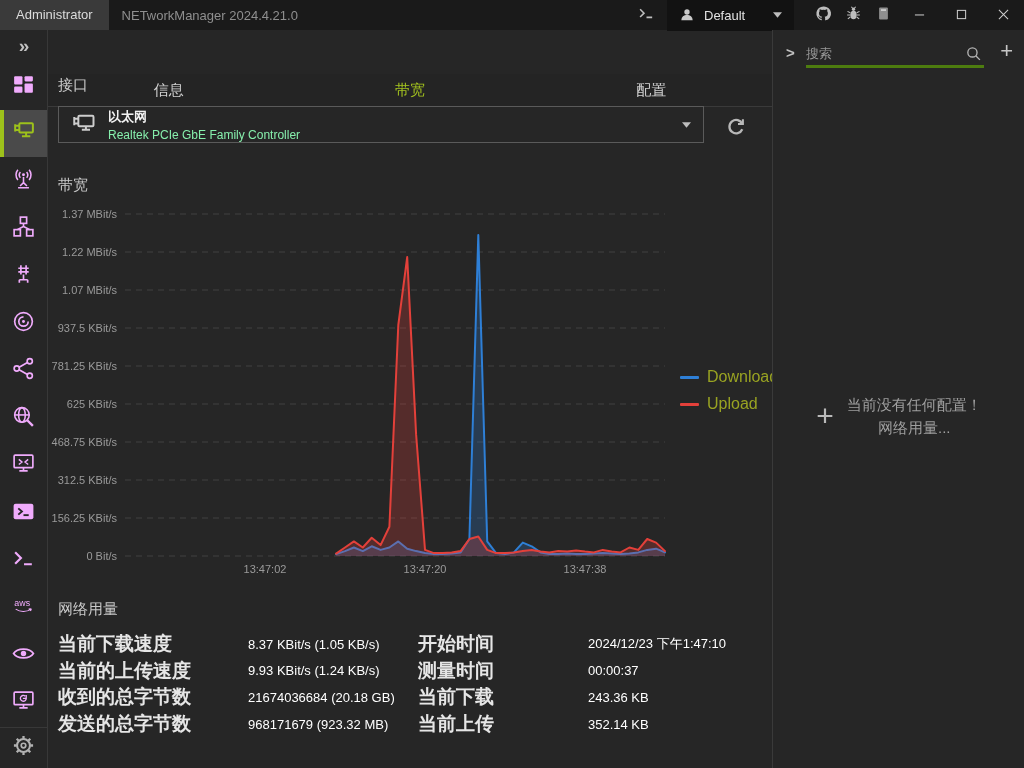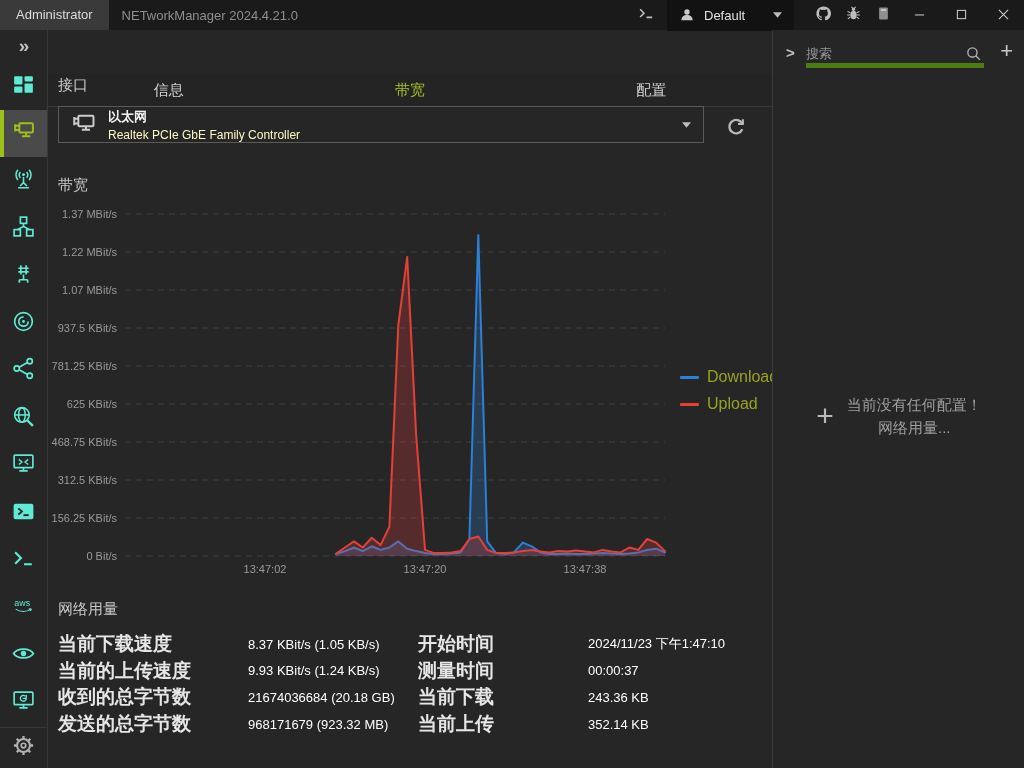--- a/index.html
+++ b/index.html
@@ -74,7 +74,7 @@
   .rightpanel { position:absolute; top:30px; left:772px; width:252px; height:738px; background:#262626; border-left:1px solid #3a3a3a; }
   .rp-header { position:absolute; top:10px; left:0; width:252px; height:32px; }
   .rp-chevron { position:absolute; left:13px; top:4px; color:#c2c2c2; font-size:15px; font-weight:bold; }
-  .rp-search { position:absolute; left:33px; top:0; width:178px; border-bottom:5px solid #4d7c0f; height:28px; }
+  .rp-search { position:absolute; left:33px; top:0; width:178px; border-bottom:3px solid #4d7c0f; height:28px; }
   .rp-search input { width:140px; height:26px; background:transparent; border:none; outline:none; color:#dedede; font-size:13px; font-family:inherit; }
   .rp-search input::placeholder { color:#9a9a9a; }
   .rp-search .mag { position:absolute; right:2px; top:5px; width:17px; height:17px; color:#b5b5b5; }

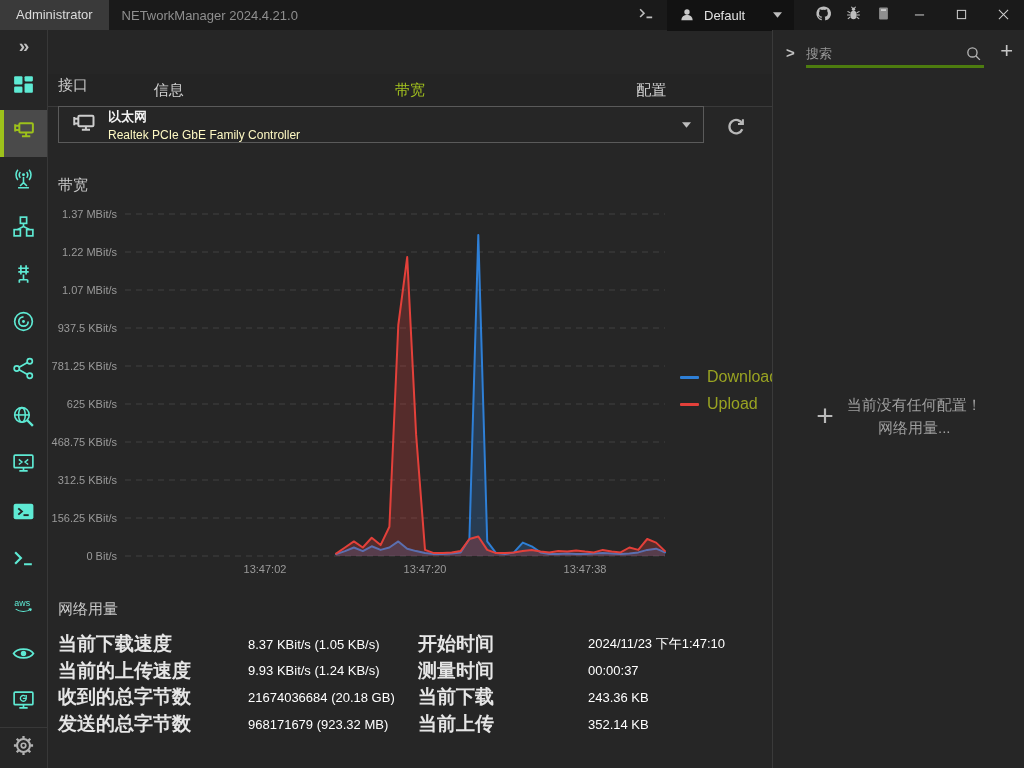--- a/index.html
+++ b/index.html
@@ -49,7 +49,7 @@
   .combo-eth svg { width:28px; height:28px; }
   .combo-texts { display:flex; flex-direction:column; gap:2px; }
   .combo-name { font-size:13px; font-weight:bold; color:#f2f2f2; }
-  .combo-desc { font-size:12px; color:#fef9c3; }
+  .combo-desc { font-size:12px; color:#86efac; }
   .combo-caret { margin-left:auto; margin-right:12px; color:#bdbdbd; }
   .refresh-btn { position:absolute; left:666px; top:76px; width:44px; height:45px; display:flex; align-items:center; justify-content:center; color:#b8b8b8; }
   .refresh-btn svg { width:24px; height:24px; }

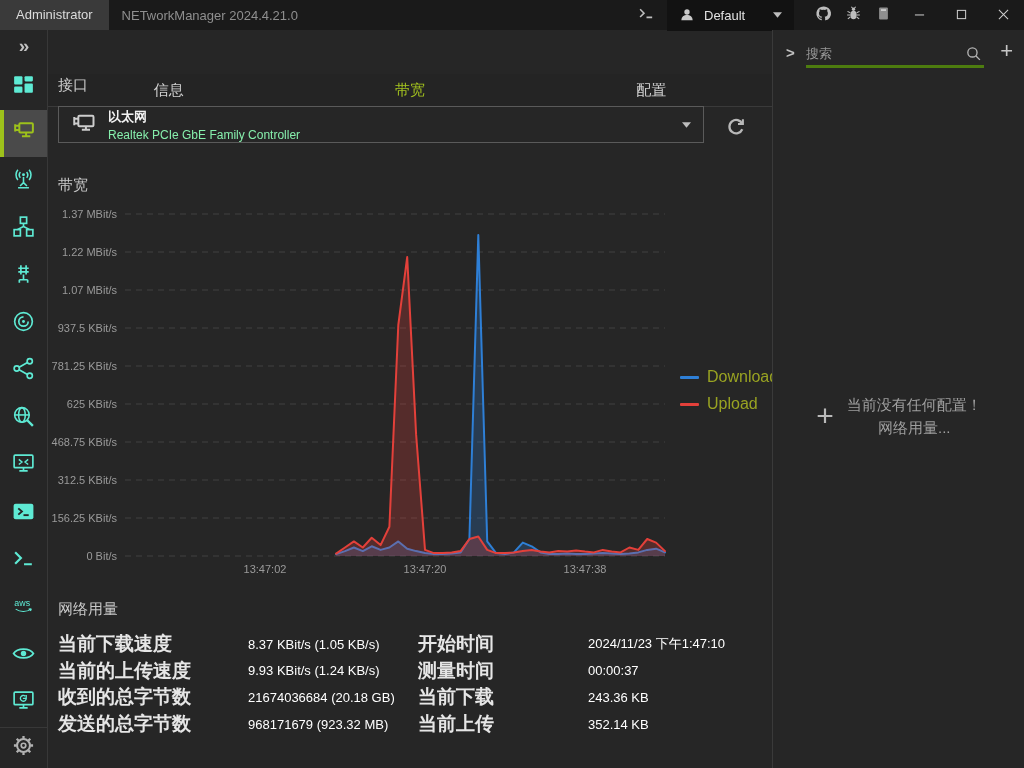--- a/index.html
+++ b/index.html
@@ -26,7 +26,7 @@
   
   .sidebar { position:absolute; top:30px; left:0; width:48px; height:738px; background:#262626; border-right:1px solid #383838; display:flex; flex-direction:column; }
   .side-chevron { height:33px; display:flex; align-items:center; justify-content:center; color:#c2c2c2; font-size:19px; font-weight:bold; letter-spacing:-1px; }
-  .side-item { position:relative; height:48px; display:flex; align-items:center; justify-content:center; color:#5eead4; }
+  .side-item { position:relative; height:48px; display:flex; align-items:center; justify-content:center; color:#f0abfc; }
   .side-item svg { width:25px; height:25px; }
   .side-item.selected { background:#4a4a4a; color:#9dc11b; }
   .side-item.selected::before { content:""; position:absolute; left:0; top:0; bottom:0; width:4px; background:#9dc11b; }

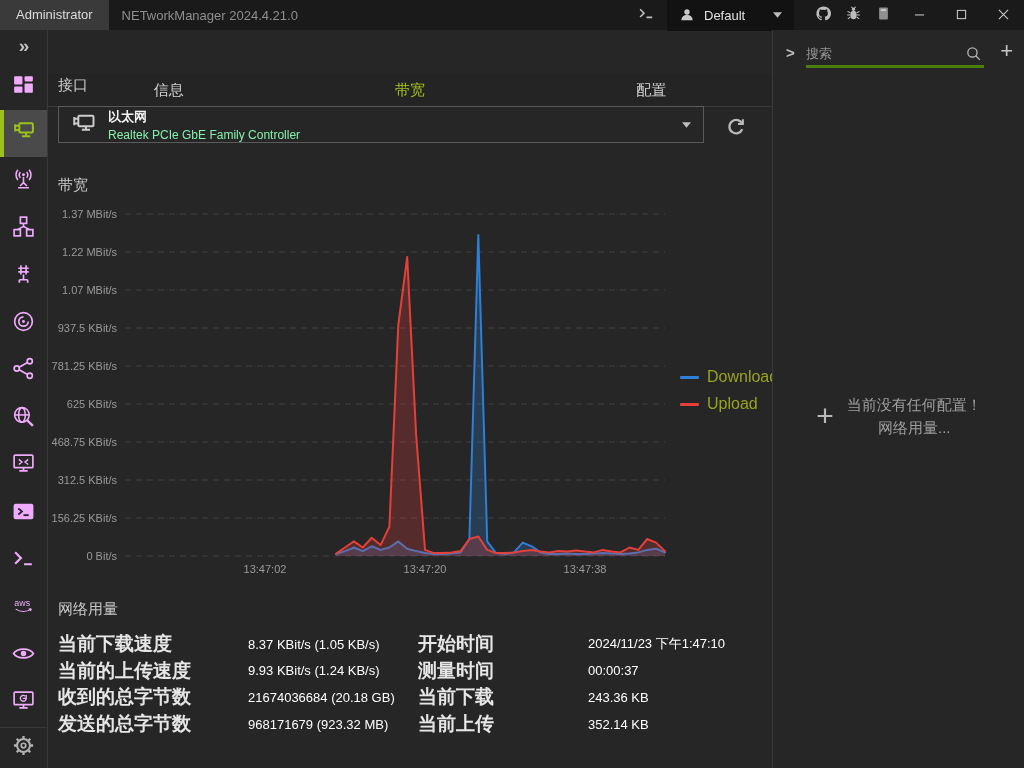--- a/index.html
+++ b/index.html
@@ -360,7 +360,7 @@
       <span class="u-label">当前下载速度</span>
       <span class="u-value">8.37 KBit/s (1.05 KB/s)</span>
       <span class="u-label">开始时间</span>
-      <span class="u-value">2024/11/23 下午1:47:10</span>
+      <span class="u-value">2024/12/23 下午1:47:10</span>
 
       <span class="u-label">当前的上传速度</span>
       <span class="u-value">9.93 KBit/s (1.24 KB/s)</span>

